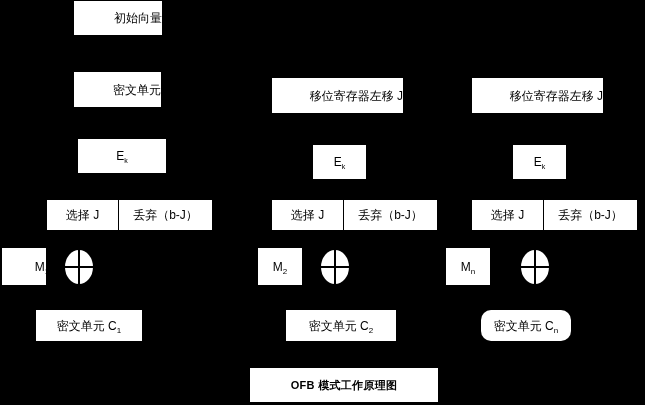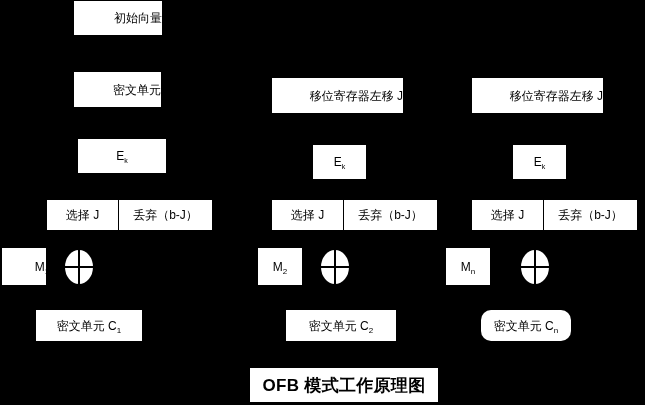--- a/index.html
+++ b/index.html
@@ -30,7 +30,7 @@
   .box.left { justify-content: flex-end; padding-left: 12px; }
   .title-box {
     font-weight: bold;
-    font-size: 17px;
+    font-size: 11px;
     letter-spacing: 0.3px;
   }
   .sub {

